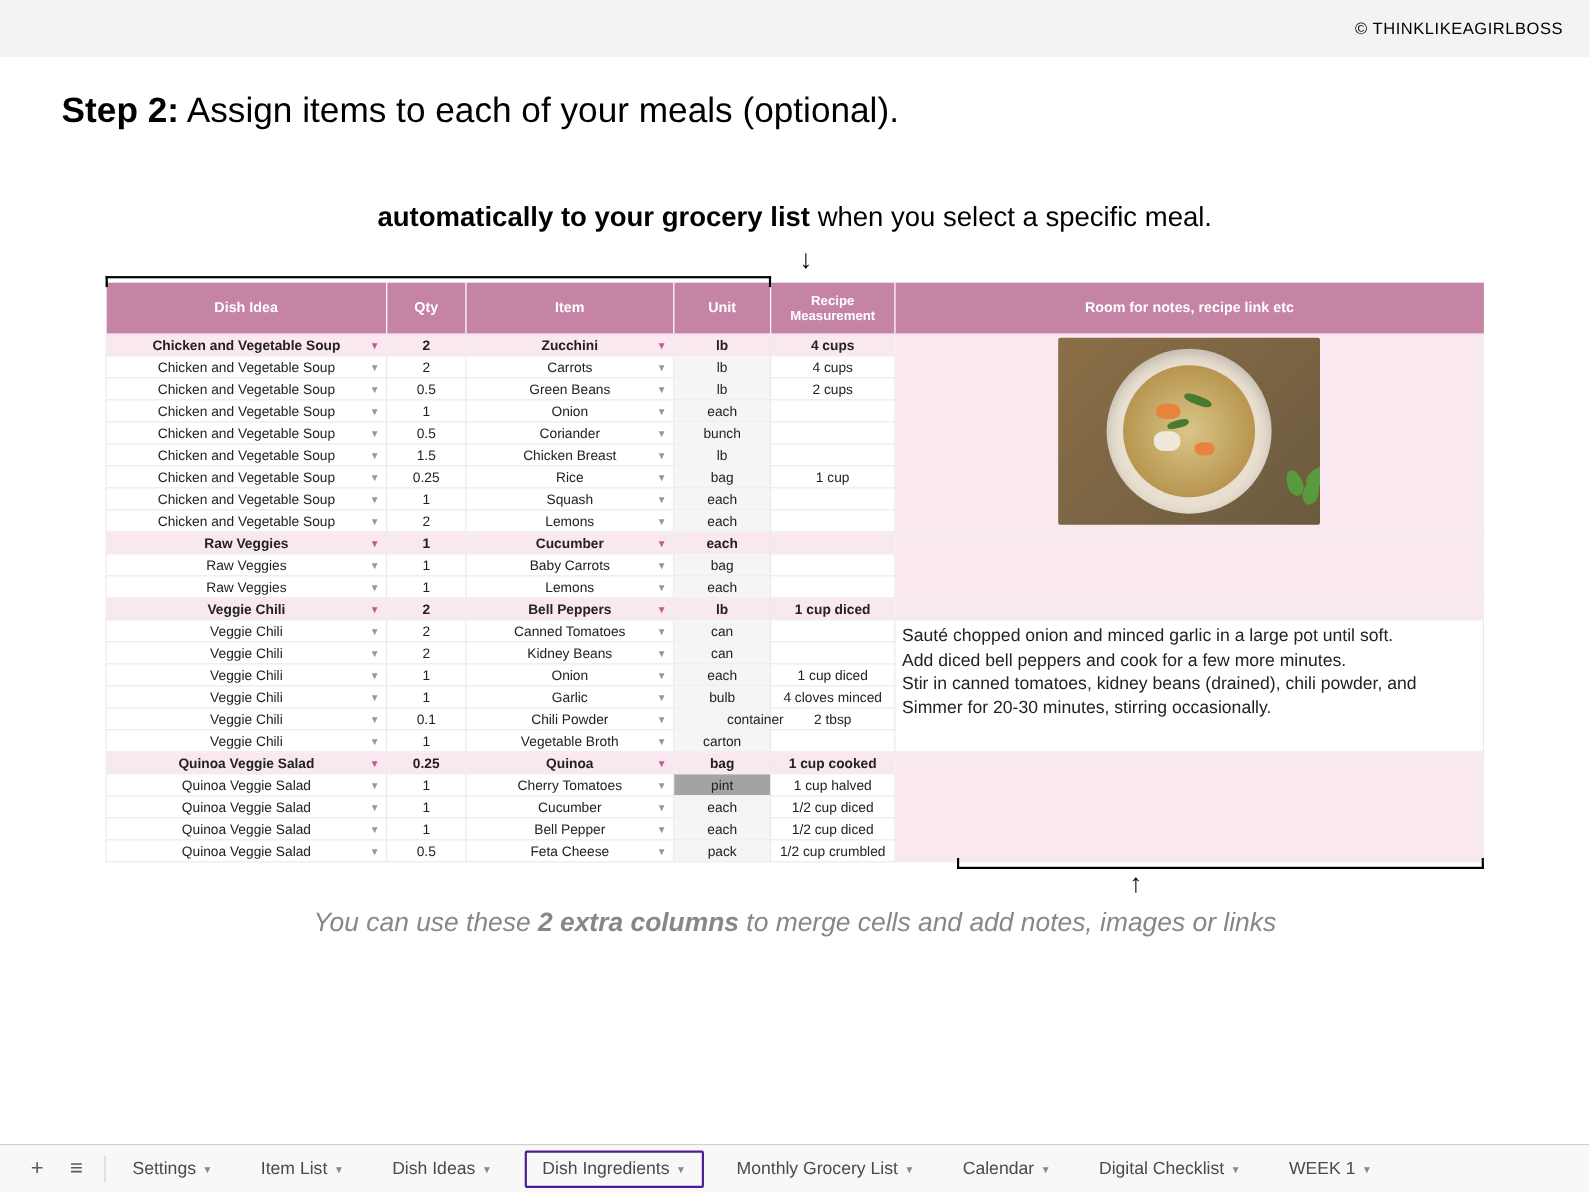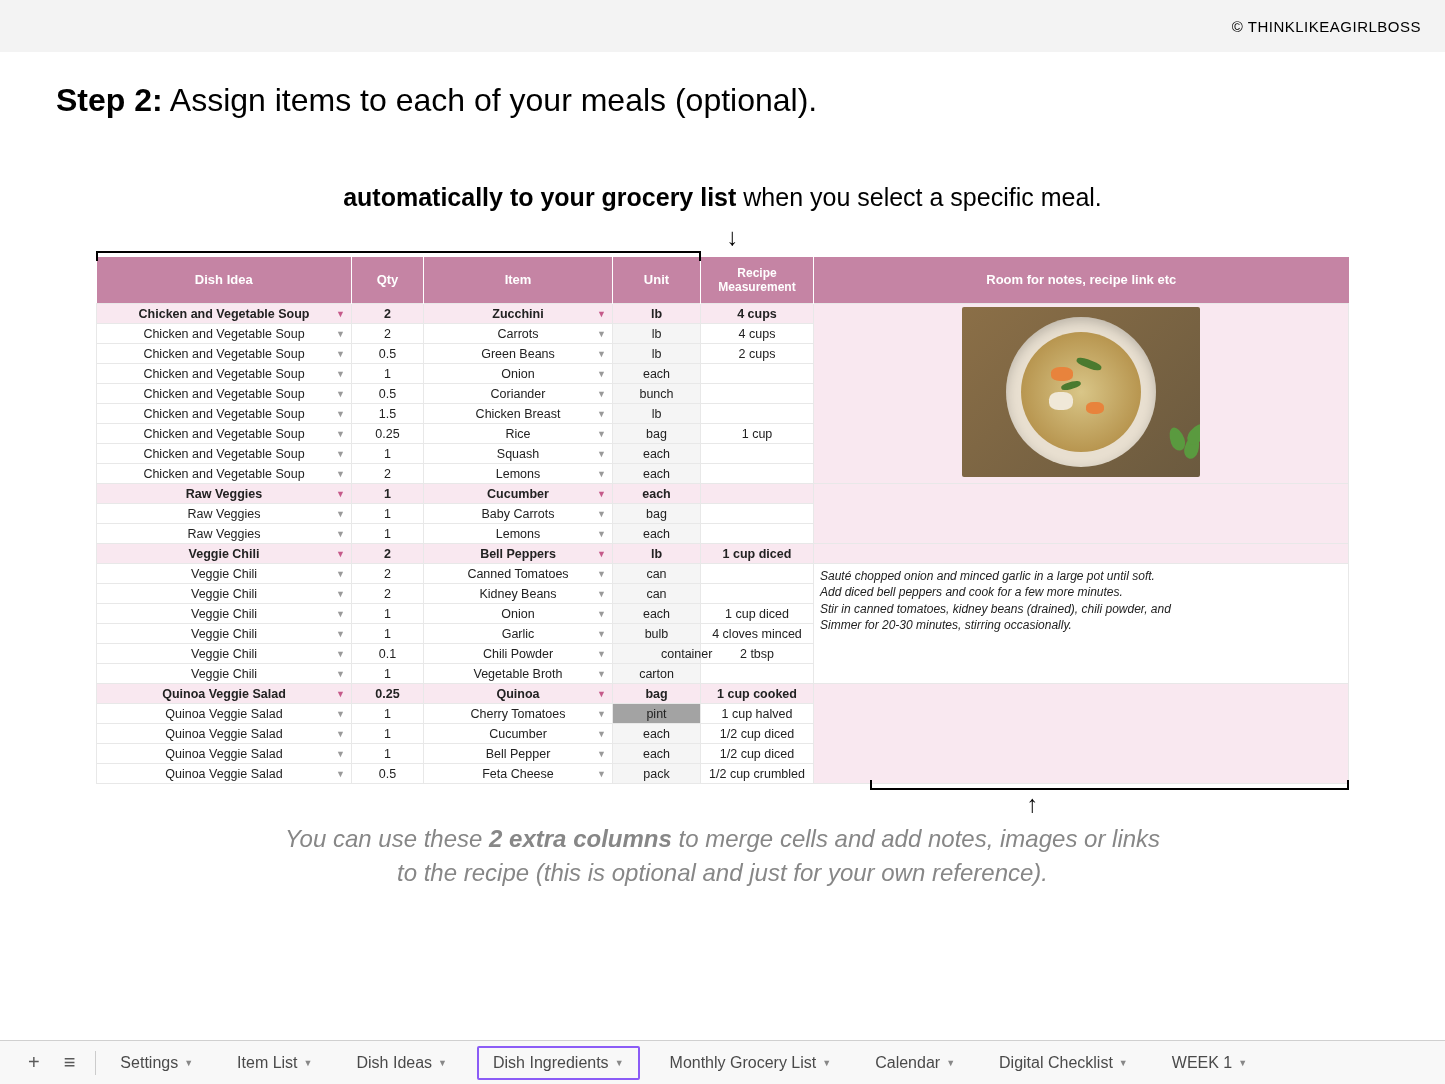--- a/index.html
+++ b/index.html
@@ -43,7 +43,7 @@
 .hl1 { top: 10px; left: 20px; transform: rotate(-20deg); }
 .hl2 { top: 18px; left: 35px; transform: rotate(15deg); }
 .hl3 { top: 5px; left: 40px; transform: rotate(40deg); }
-.recipe-text { font-size: 12px; text-align: left; padding: 4px 6px; line-height: 1.35; color: #222; font-style: italic; }
+.recipe-text { font-size: 16px; text-align: left; padding: 4px 6px; line-height: 1.35; color: #222; }
 .arrow-up { text-align: center; font-size: 24px; margin: 6px 0 4px 0; padding-left: 620px; }
 .footer-note { text-align: center; font-size: 24px; font-style: italic; color: #878787; line-height: 1.4; padding: 0 80px; font-family: "Helvetica Neue", Arial, sans-serif; }
 .footer-note .bold { font-weight: 700; }

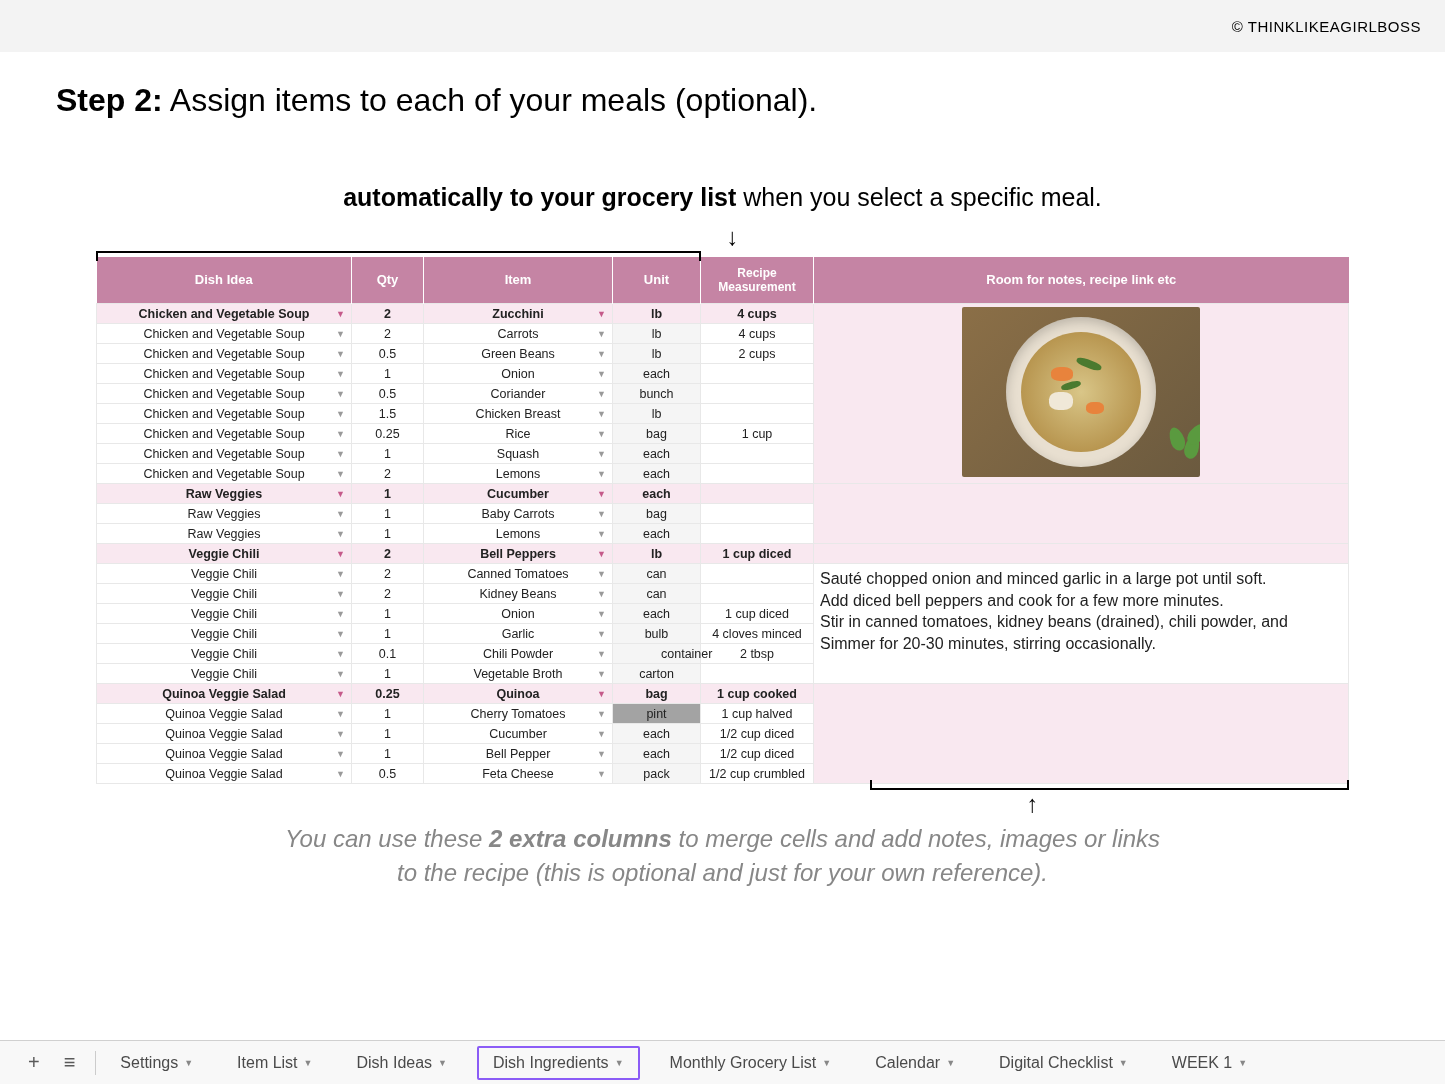--- a/index.html
+++ b/index.html
@@ -293,7 +293,6 @@
   <div class="arrow-up">↑</div>
   <p class="footer-note">
     <span>You can use these </span><span class="bold">2 extra columns</span><span> to merge cells and add notes, images or links</span><br>
-    <span>to the recipe (this is optional and just for your own reference).</span>
   </p>
 </div>
 

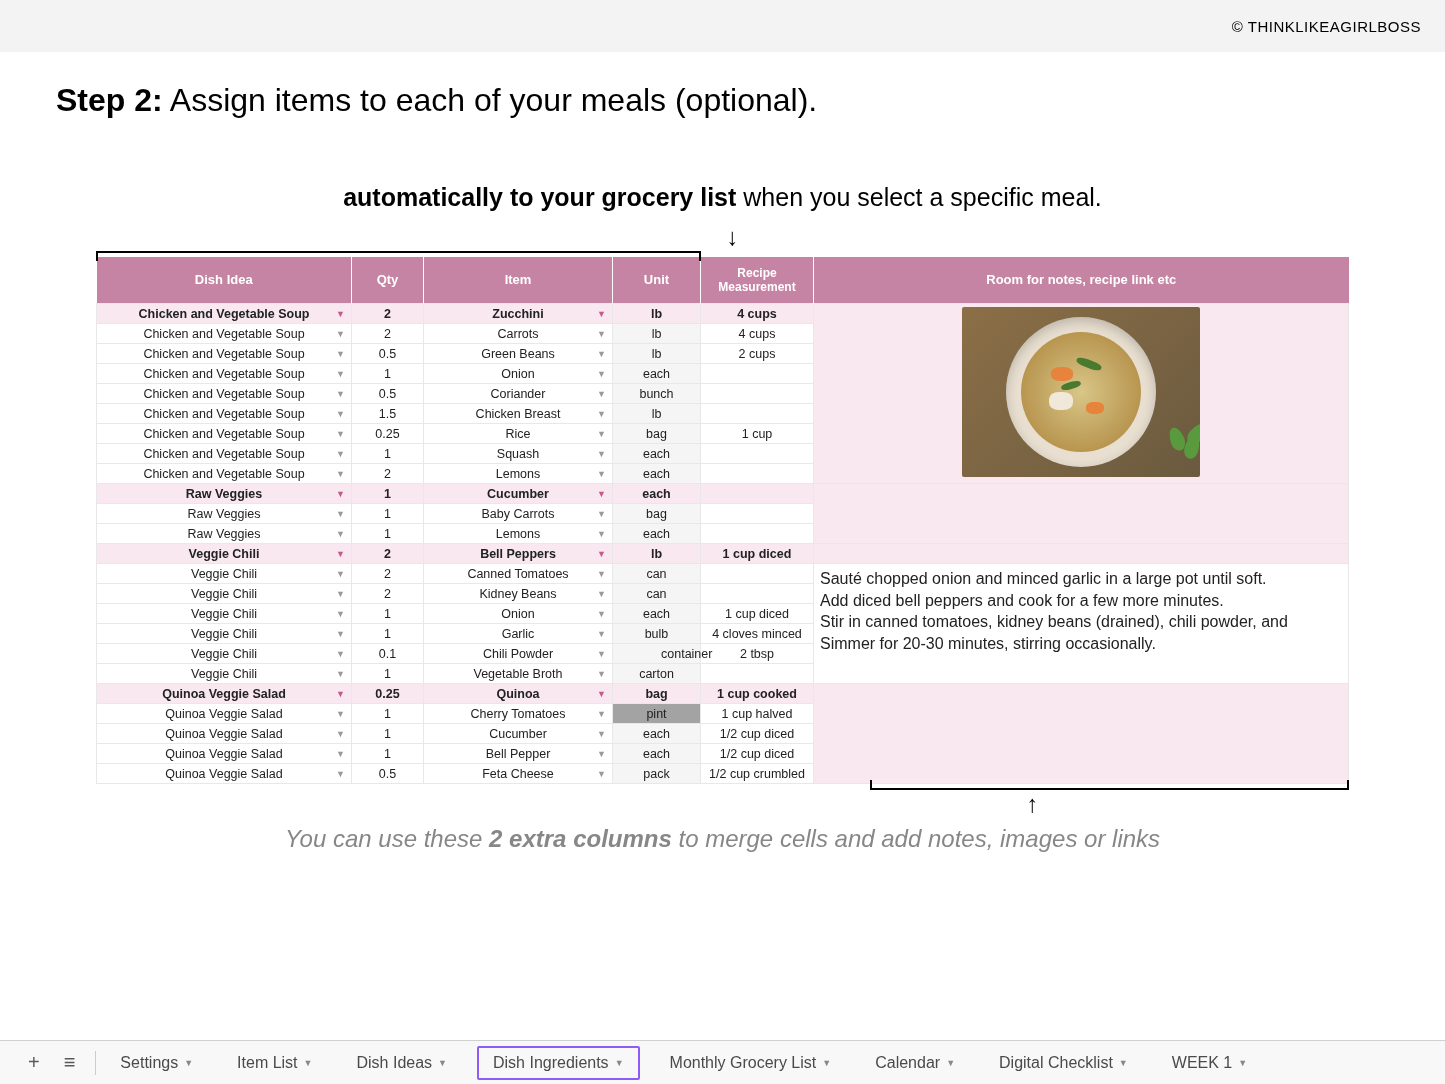--- a/index.html
+++ b/index.html
@@ -49,7 +49,7 @@
 .footer-note .bold { font-weight: 700; }
 .tabs-bar { position: absolute; bottom: 0; left: 0; right: 0; height: 44px; background: #f8f8f8; border-top: 1px solid #d0d0d0; display: flex; align-items: center; padding: 0 18px; gap: 4px; }
 .tab-btn { display: flex; align-items: center; gap: 6px; padding: 6px 14px; font-size: 16px; color: #4a4a4a; cursor: pointer; border-radius: 2px; white-space: nowrap; }
-.tab-btn.active { border: 2px solid #8b5cf6; font-weight: 500; }
+.tab-btn.active { border: 2px solid #4c1d95; font-weight: 500; }
 .tab-dd { font-size: 9px; color: #888; }
 .tab-icon { font-size: 20px; color: #5a5a5a; padding: 4px 10px; cursor: pointer; }
 .tab-sep { width: 1px; height: 24px; background: #ccc; margin: 0 6px; }

